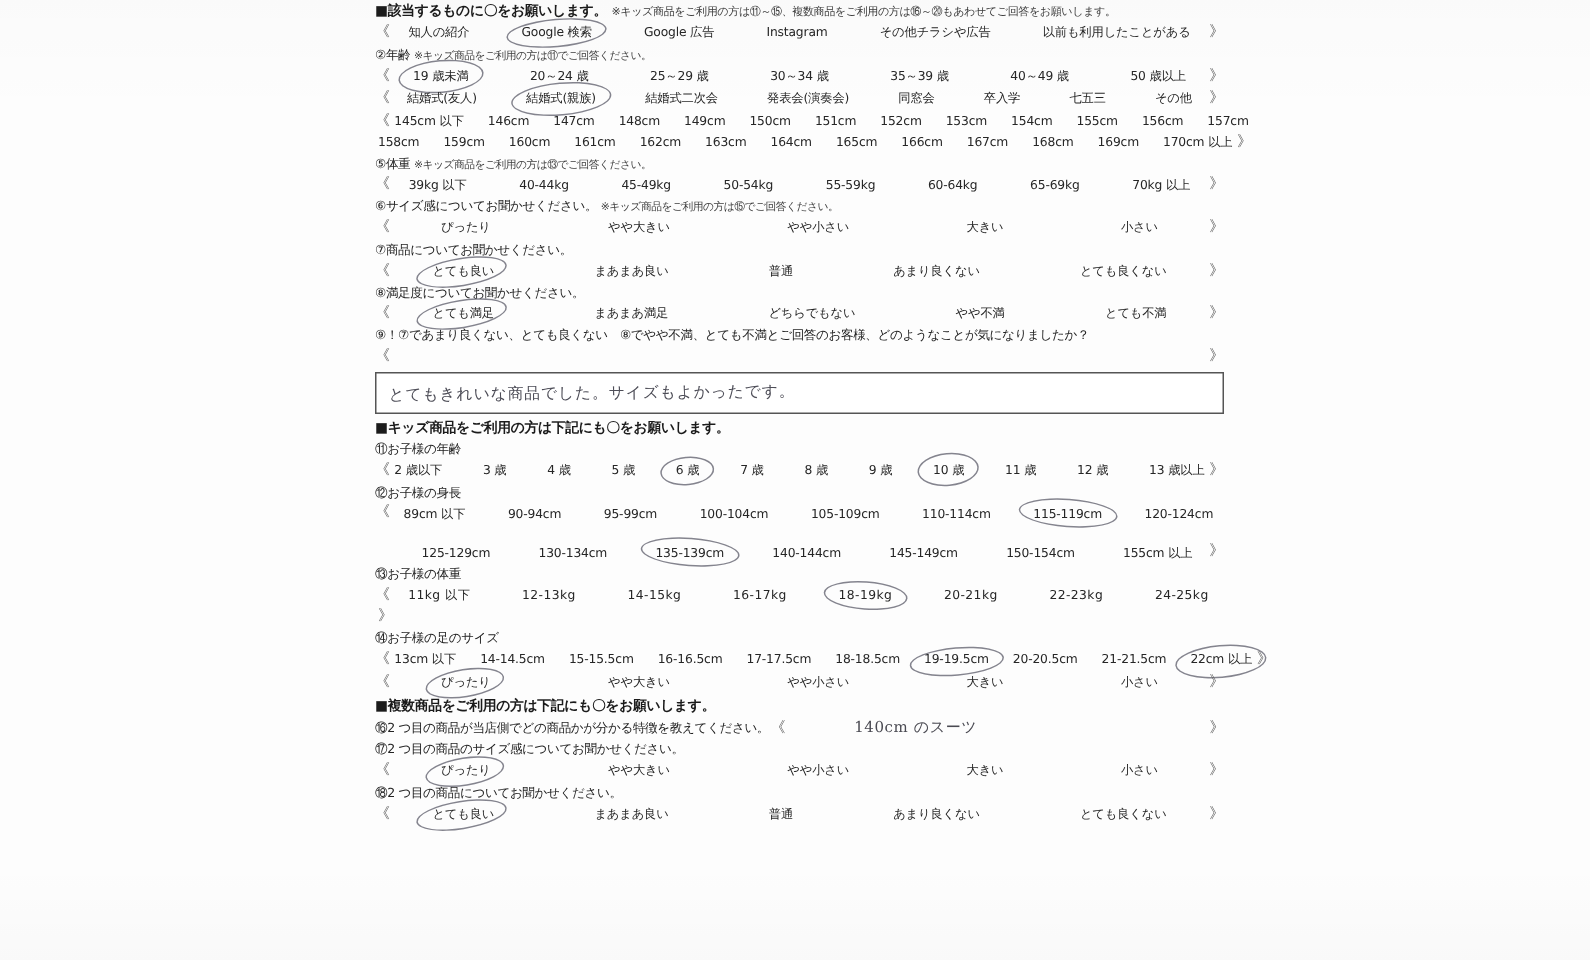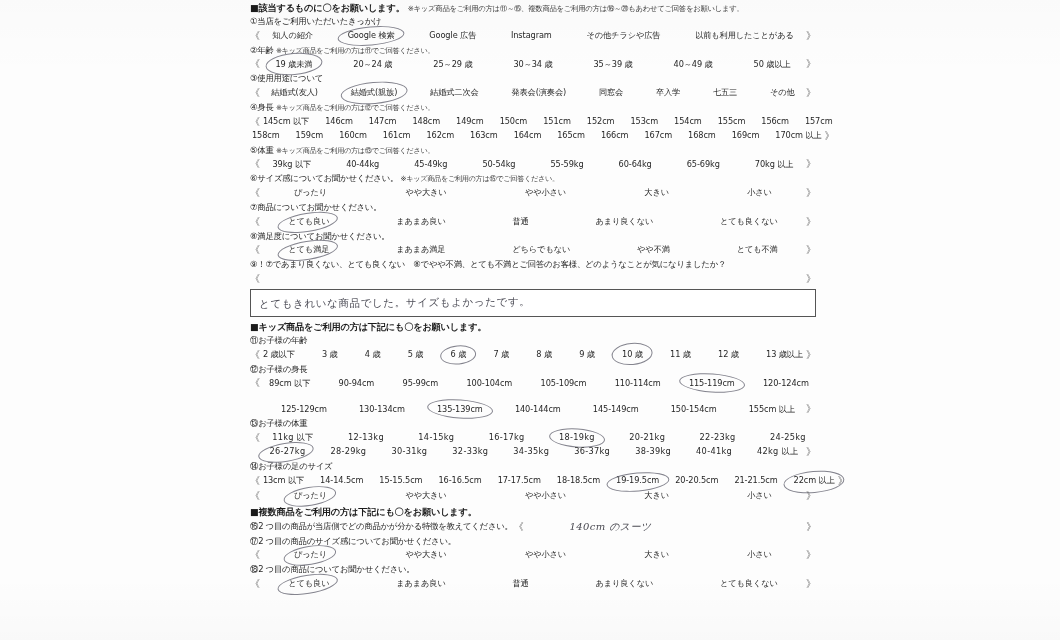--- a/index.html
+++ b/index.html
@@ -148,7 +148,6 @@
       <span class="note">※キッズ商品をご利用の方は⑪～⑮、複数商品をご利用の方は⑯～⑳もあわせてご回答をお願いします。</span>
     </div>
 
-    <div class="q-label" style="margin-top:4px;">①当店をご利用いただいたきっかけ</div>
     <div class="opt-row" style="margin-top:3px;">
       <span class="brk left">《</span>
       <span class="opts spread">

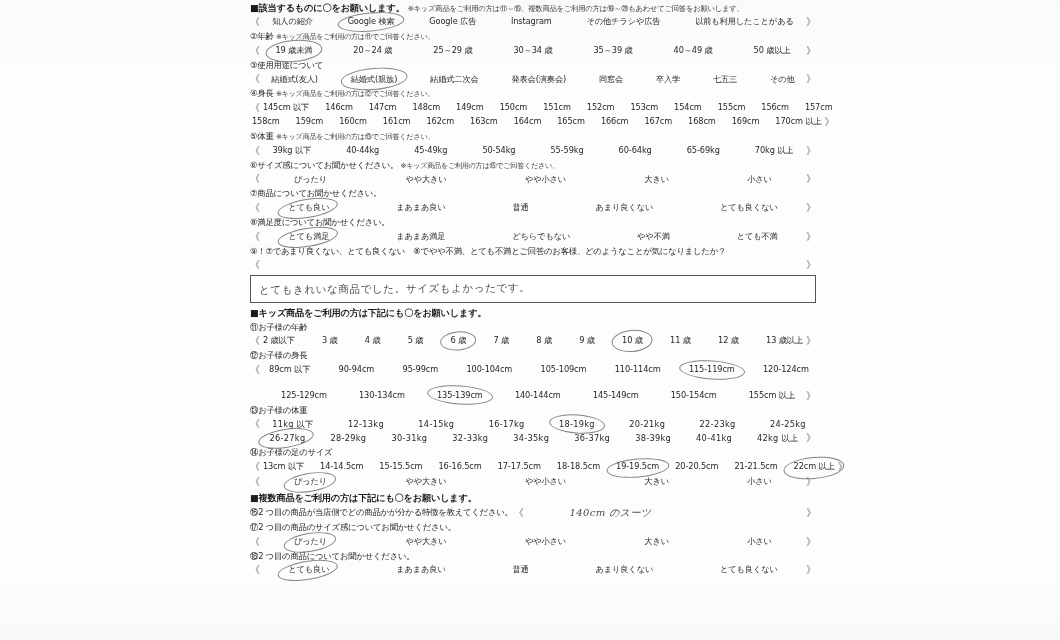--- a/index.html
+++ b/index.html
@@ -179,7 +179,6 @@
       <span class="brk right">》</span>
     </div>
 
-    <div class="q-label" style="margin-top:4px;">③使用用途について</div>
     <div class="opt-row" style="margin-top:3px;">
       <span class="brk left">《</span>
       <span class="opts spread">

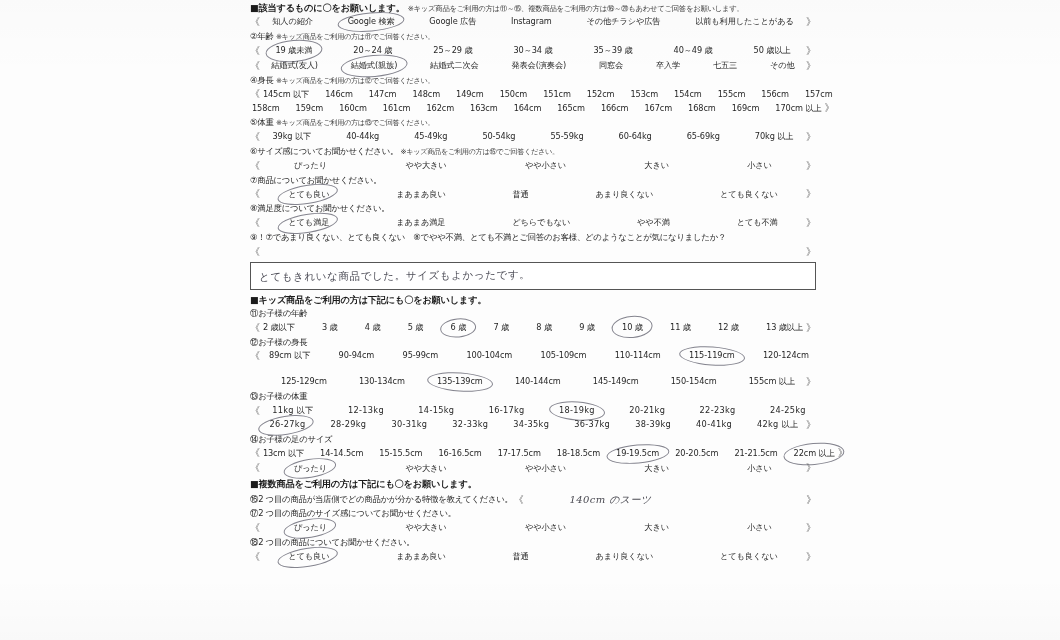--- a/index.html
+++ b/index.html
@@ -194,10 +194,6 @@
       <span class="brk right">》</span>
     </div>
 
-    <div class="q-label" style="margin-top:4px;">
-      <span>④身長</span>
-      <span class="note">※キッズ商品をご利用の方は⑫でご回答ください。</span>
-    </div>
     <div class="opt-row" style="margin-top:3px;">
       <span class="brk left">《</span>
       <span class="opts even">

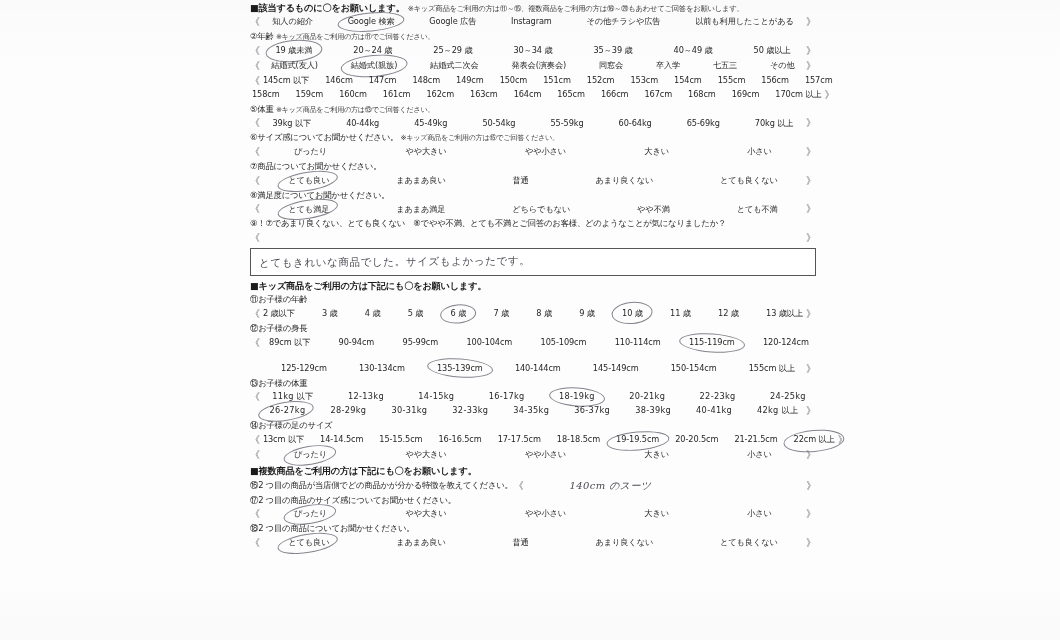--- a/index.html
+++ b/index.html
@@ -367,17 +367,6 @@
       </span>
     </div>
     <div class="opt-row" style="margin-top:2px;">
-      <span class="opts spread" style="padding-left:14px;">
-        <span class="opt wide circled tilt3">26-27kg</span>
-        <span class="opt wide">28-29kg</span>
-        <span class="opt wide">30-31kg</span>
-        <span class="opt wide">32-33kg</span>
-        <span class="opt wide">34-35kg</span>
-        <span class="opt wide">36-37kg</span>
-        <span class="opt wide">38-39kg</span>
-        <span class="opt wide">40-41kg</span>
-        <span class="opt wide">42kg 以上</span>
-      </span>
       <span class="brk right">》</span>
     </div>
 

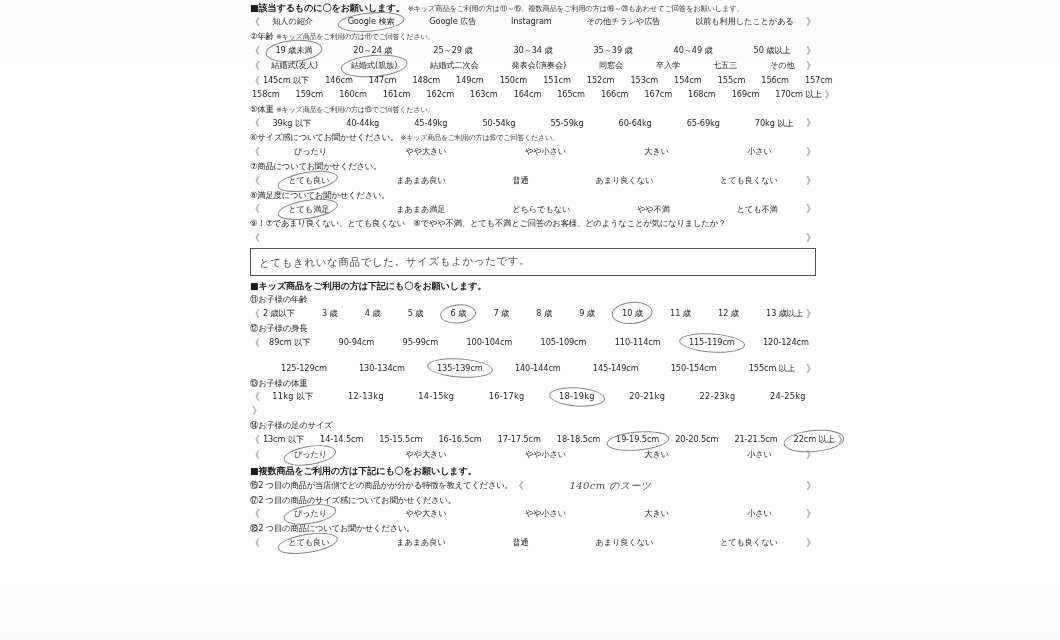--- a/index.html
+++ b/index.html
@@ -62,7 +62,6 @@
   .q-label .inline-hand {
     font-family: "DejaVu Serif", "Liberation Serif", serif;
     font-size: 10px;
-    font-style: italic;
     color: #4a4a52;
     letter-spacing: 0.4px;
   }

